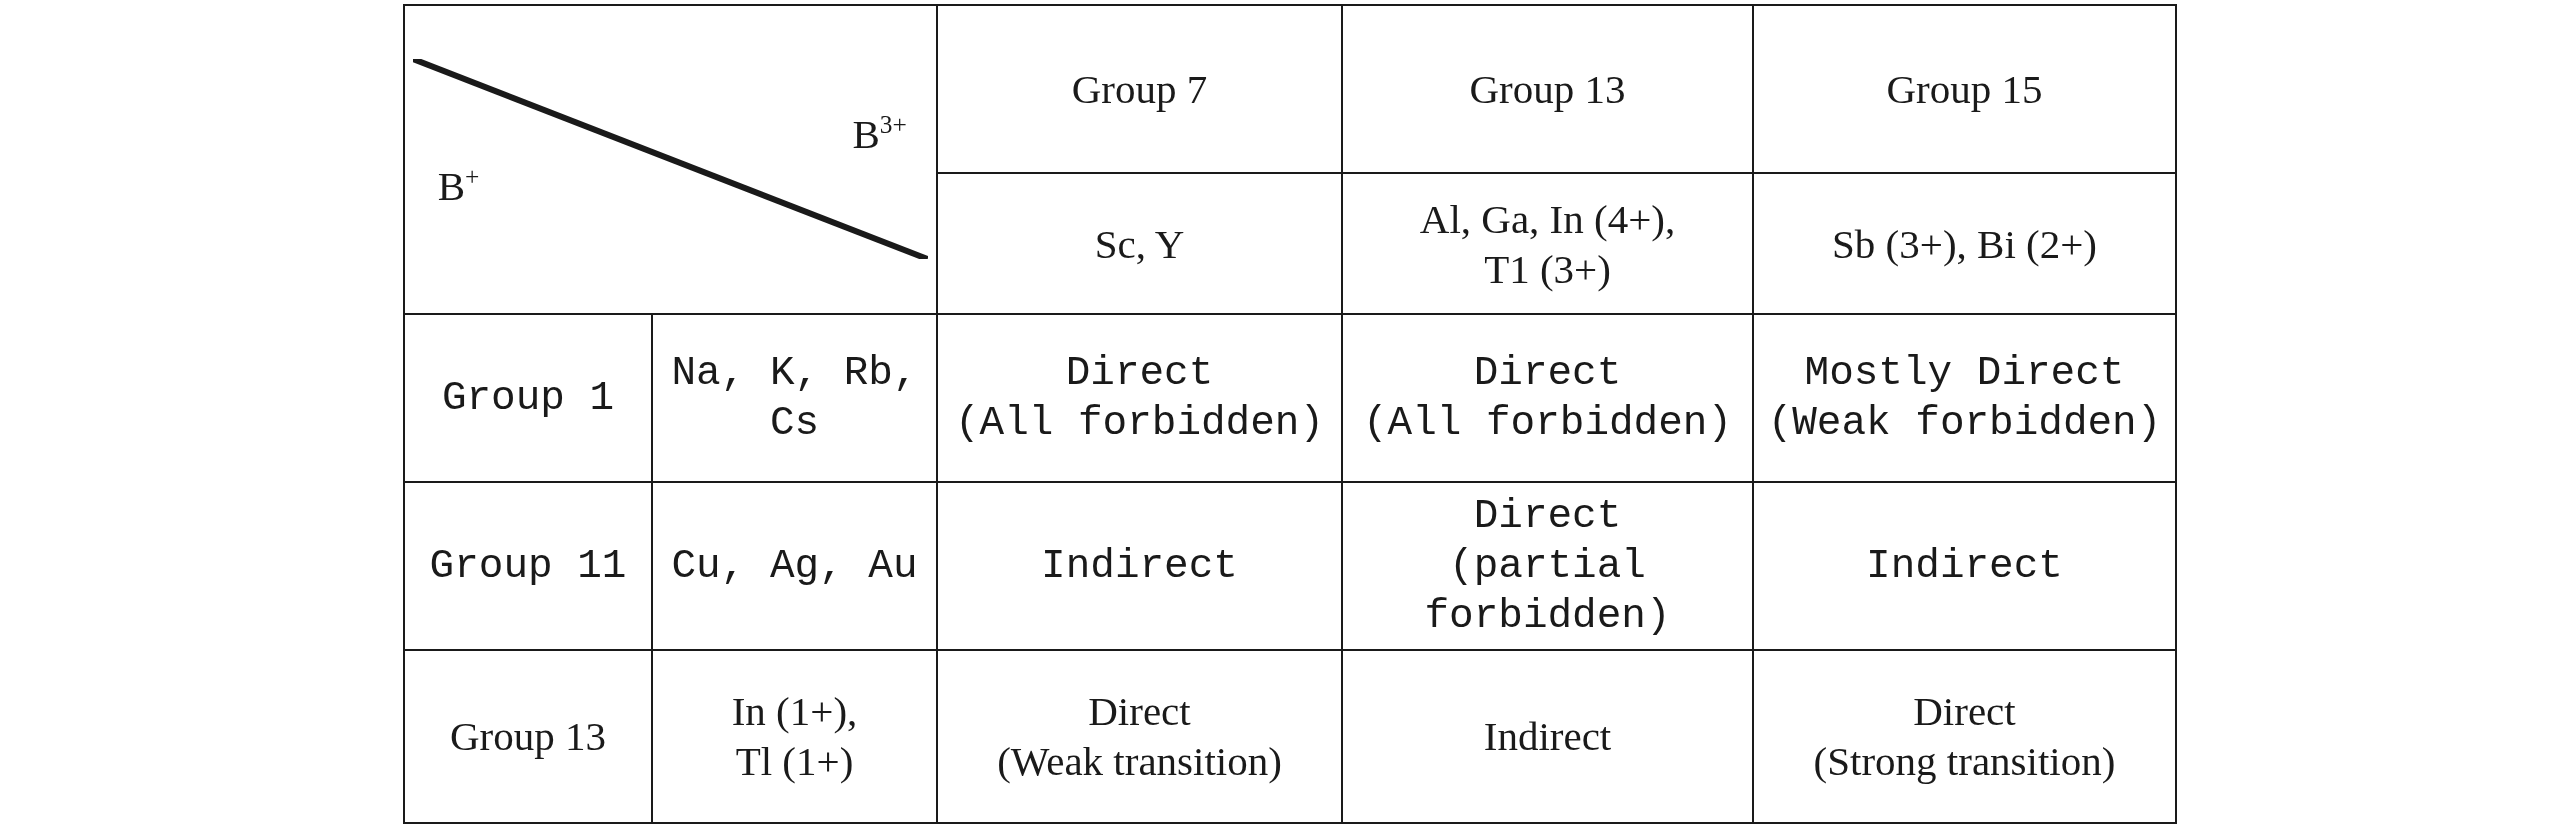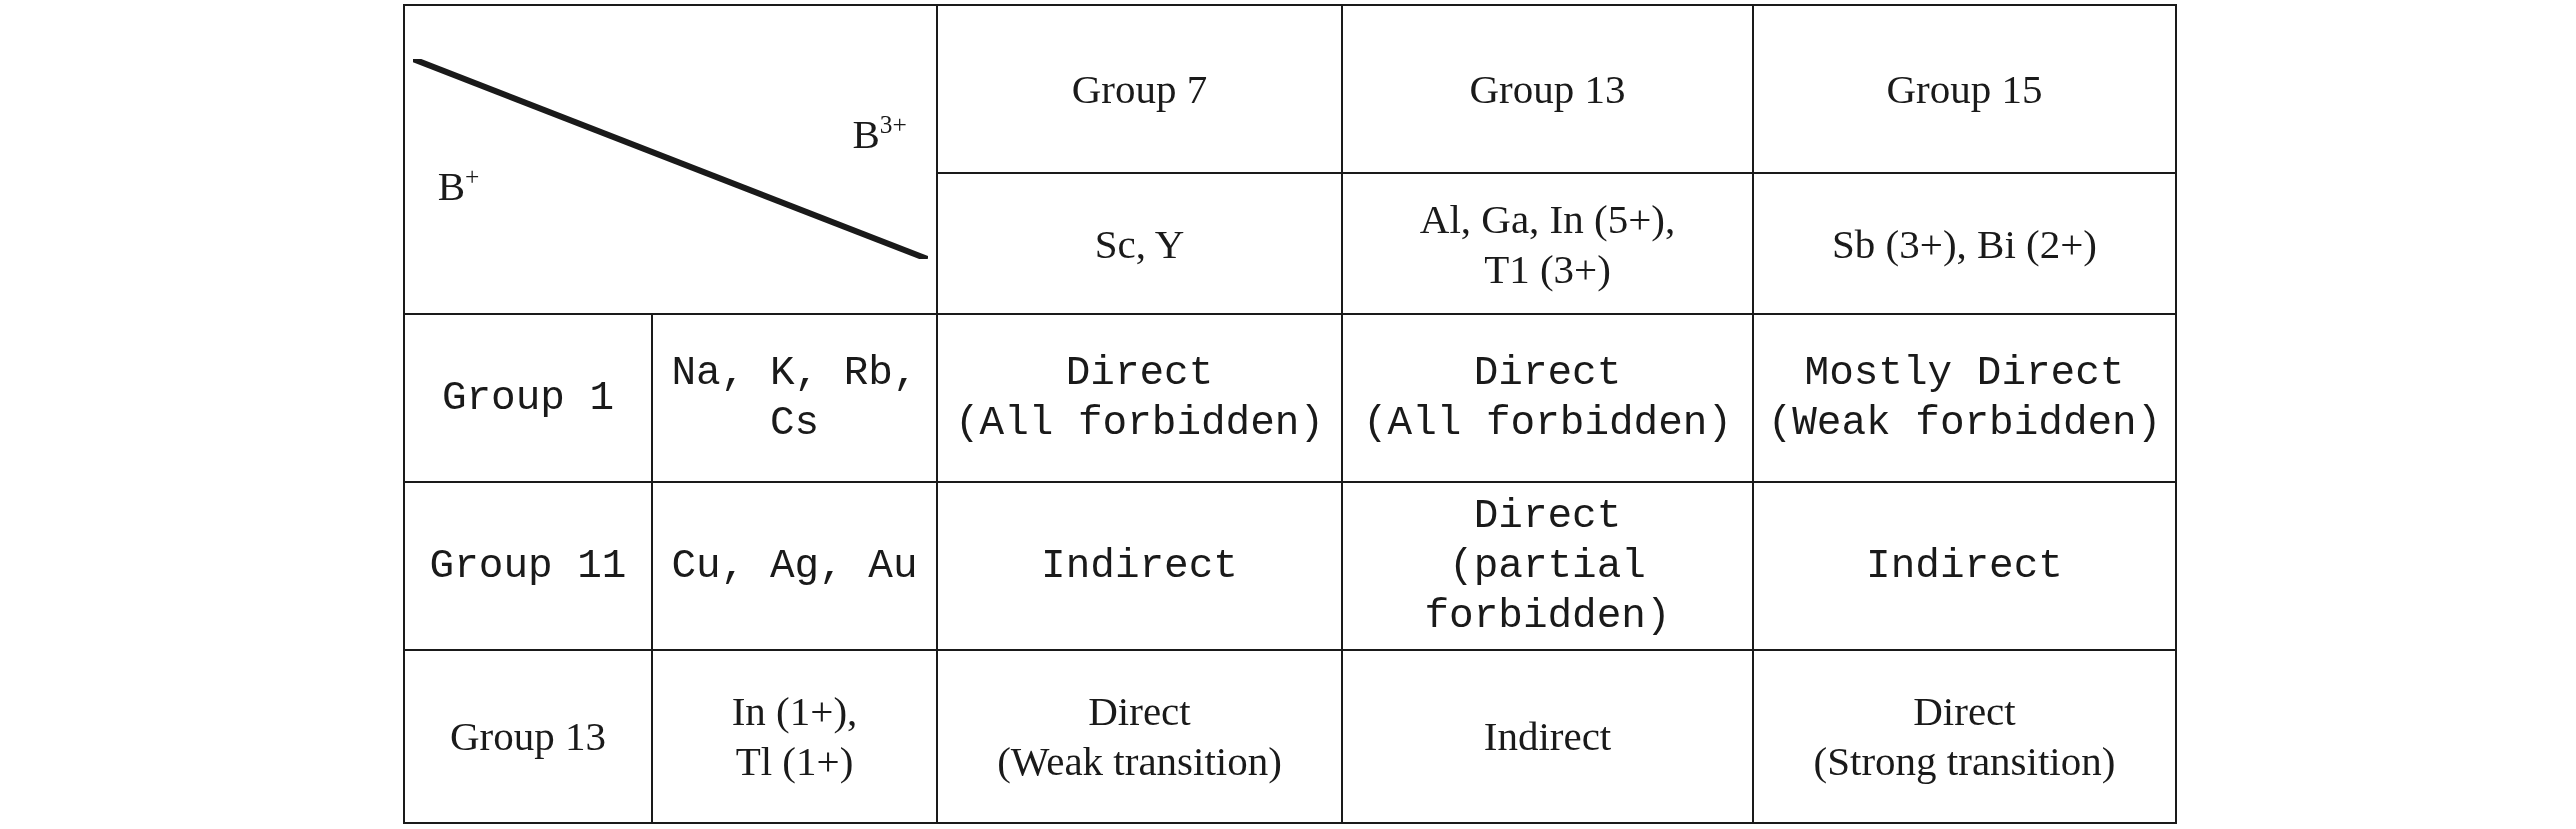--- a/index.html
+++ b/index.html
@@ -145,7 +145,7 @@
 
         <tr class="r-head2">
           <td>Sc, Y</td>
-          <td>Al, Ga, In (5+),
+          <td>Al, Ga, In (4+),
 T1 (3+)</td>
           <td>Sb (3+), Bi (2+)</td>
         </tr>

